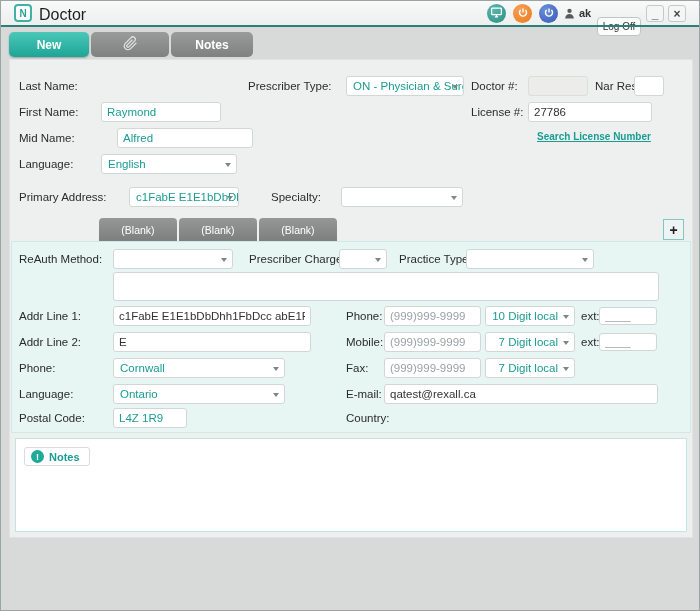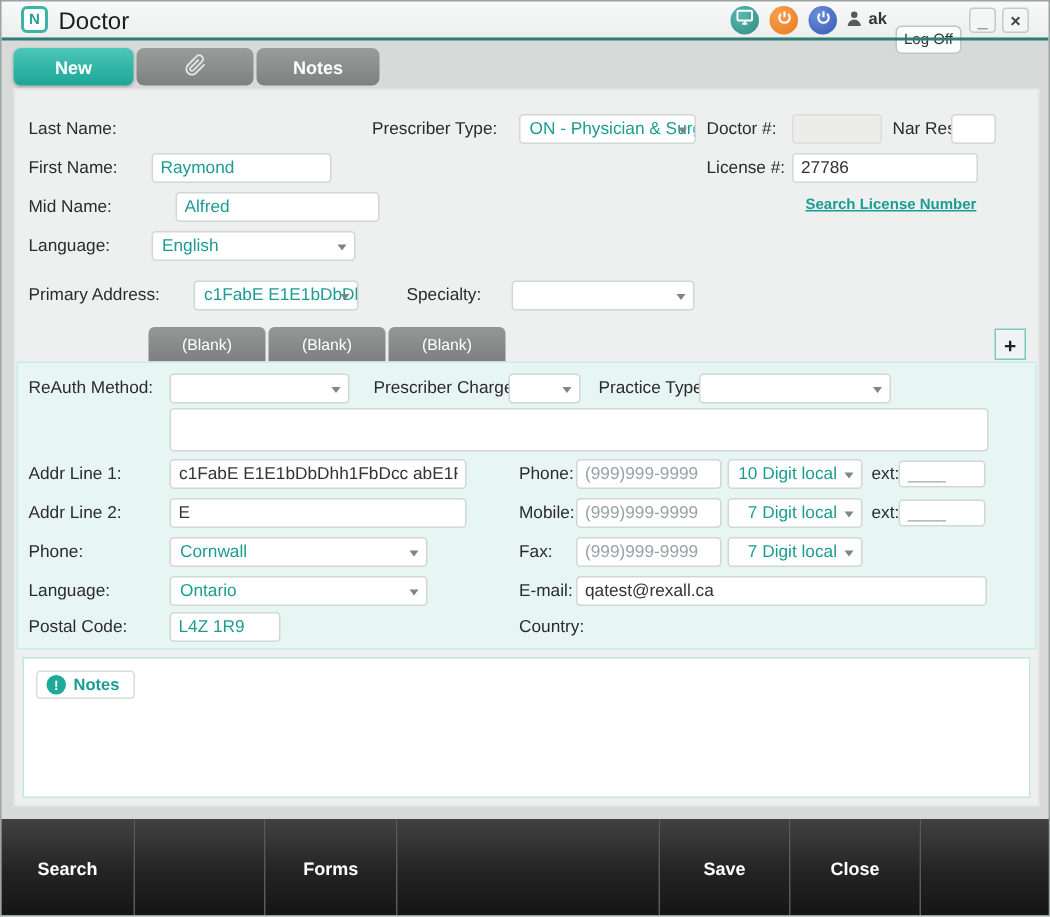--- a/index.html
+++ b/index.html
@@ -233,15 +233,6 @@
     </div>
   </div>
 
-  <div class="footer">
-    <div class="fseg first" style="left:0;width:88px">Search</div>
-    <div class="fseg" style="left:88px;width:87px"></div>
-    <div class="fseg" style="left:175px;width:88px">Forms</div>
-    <div class="fseg" style="left:263px;width:175px"></div>
-    <div class="fseg" style="left:438px;width:87px">Save</div>
-    <div class="fseg" style="left:525px;width:87px">Close</div>
-    <div class="fseg" style="left:612px;width:88px"></div>
-  </div>
 
 </div>
 

